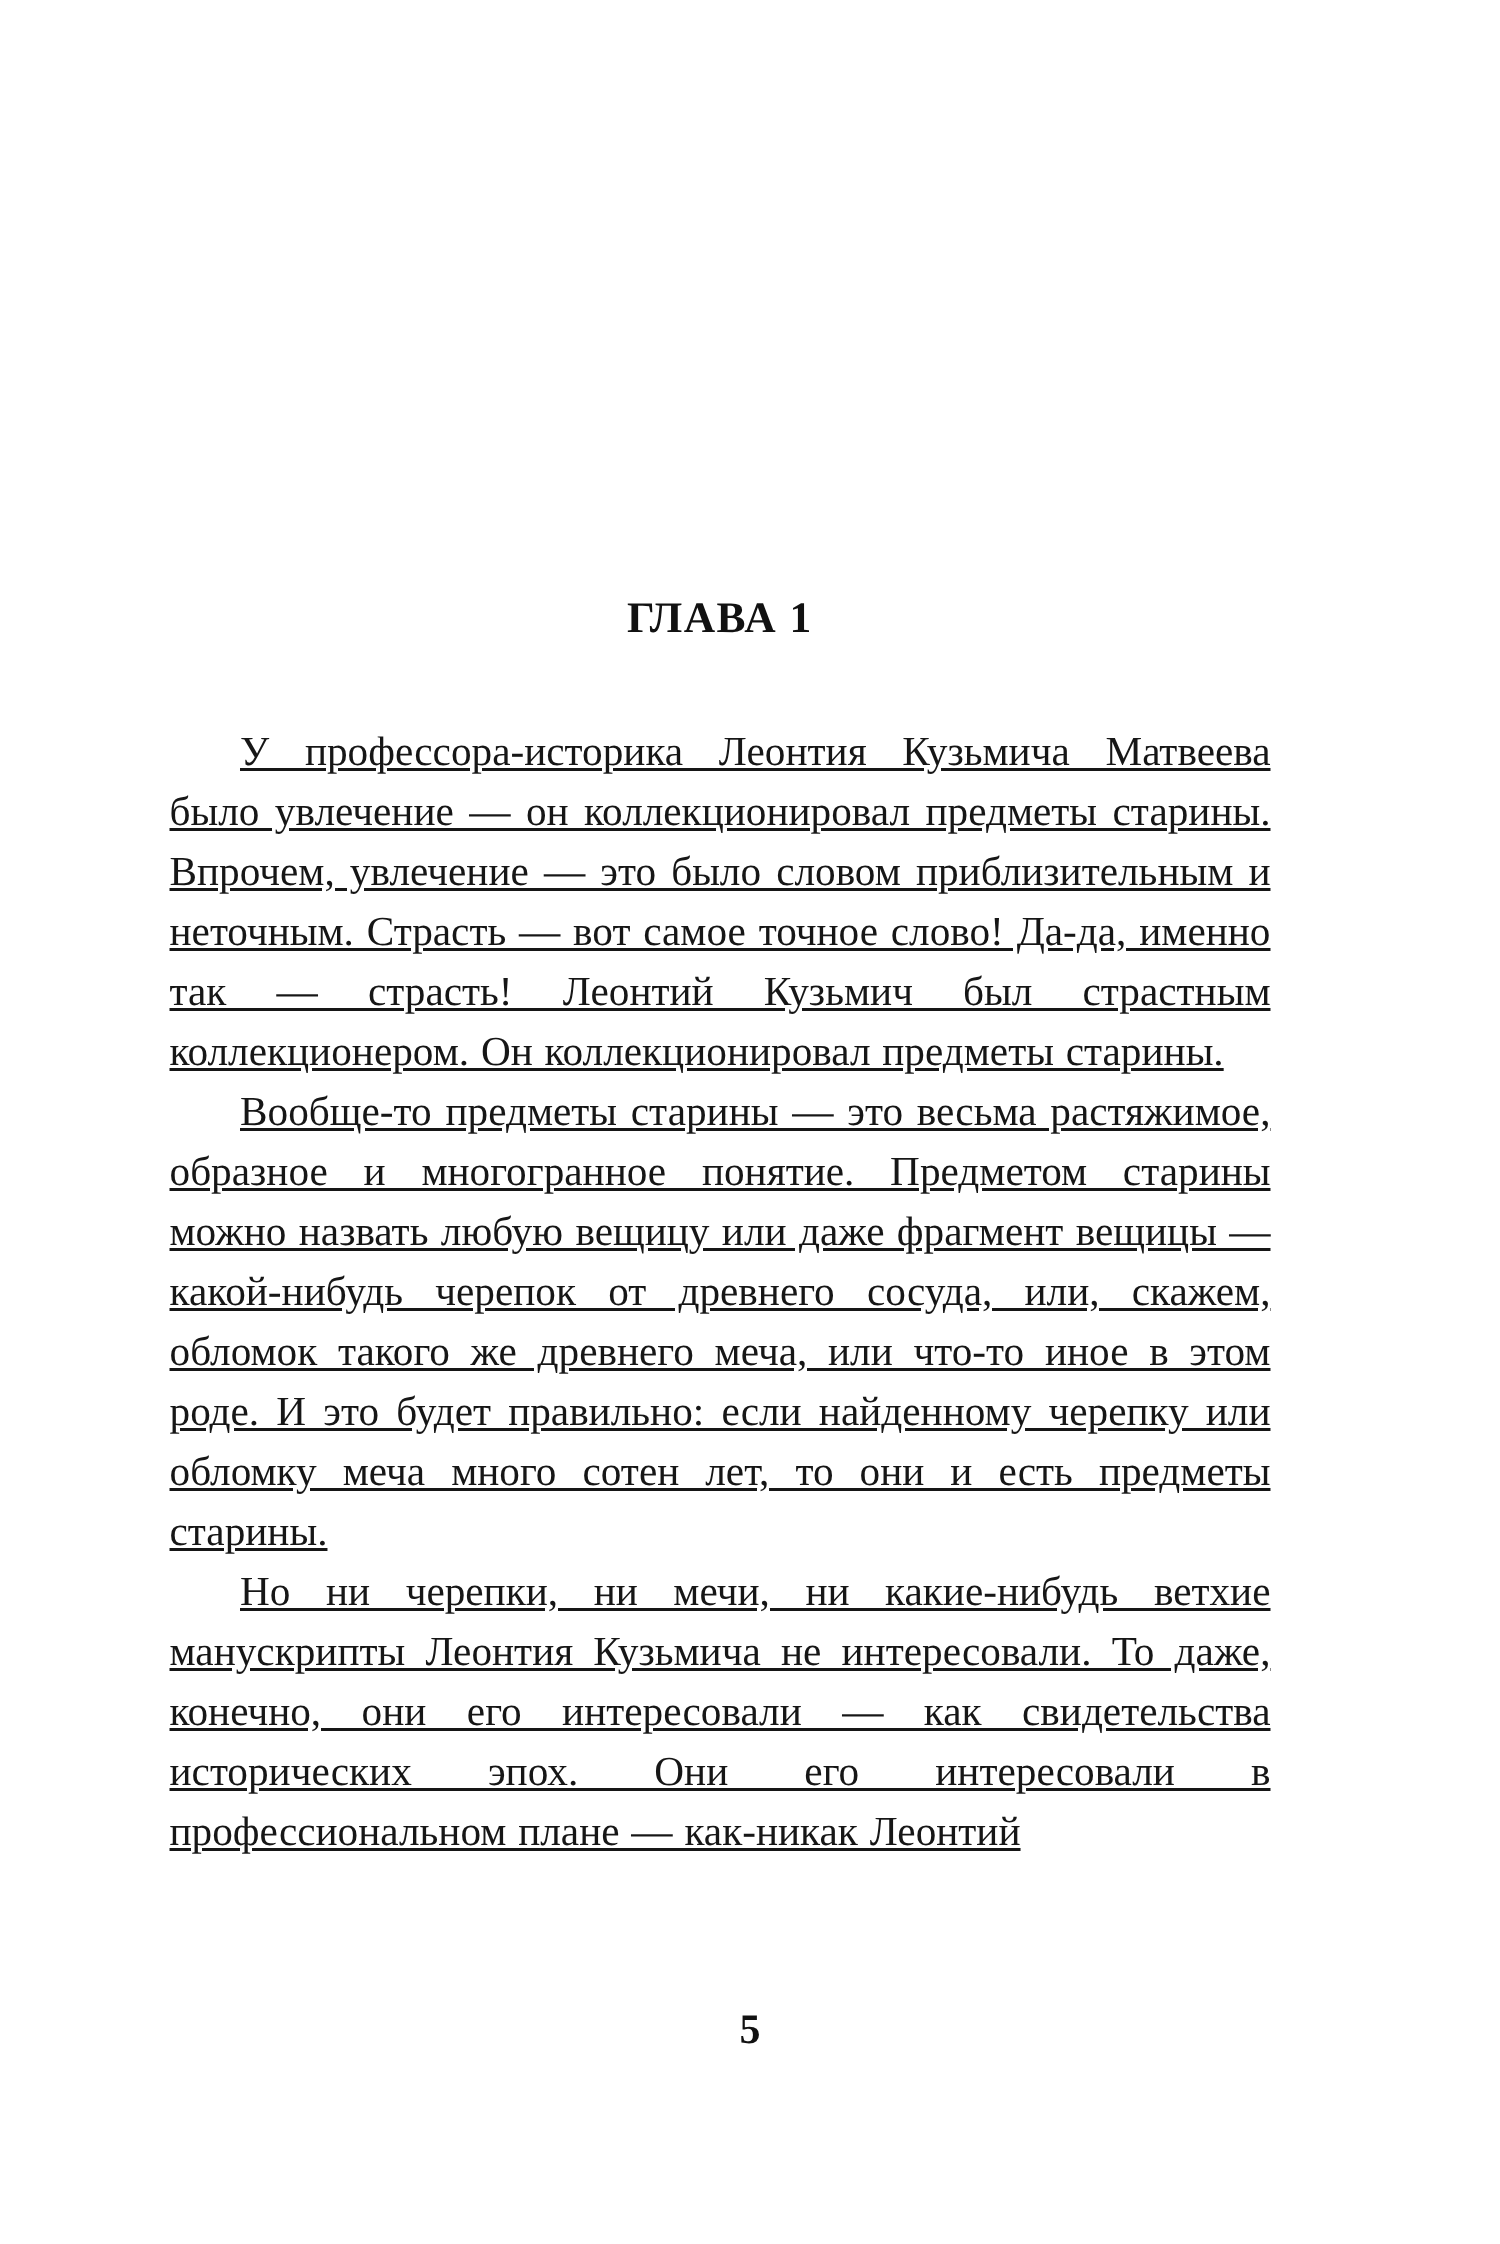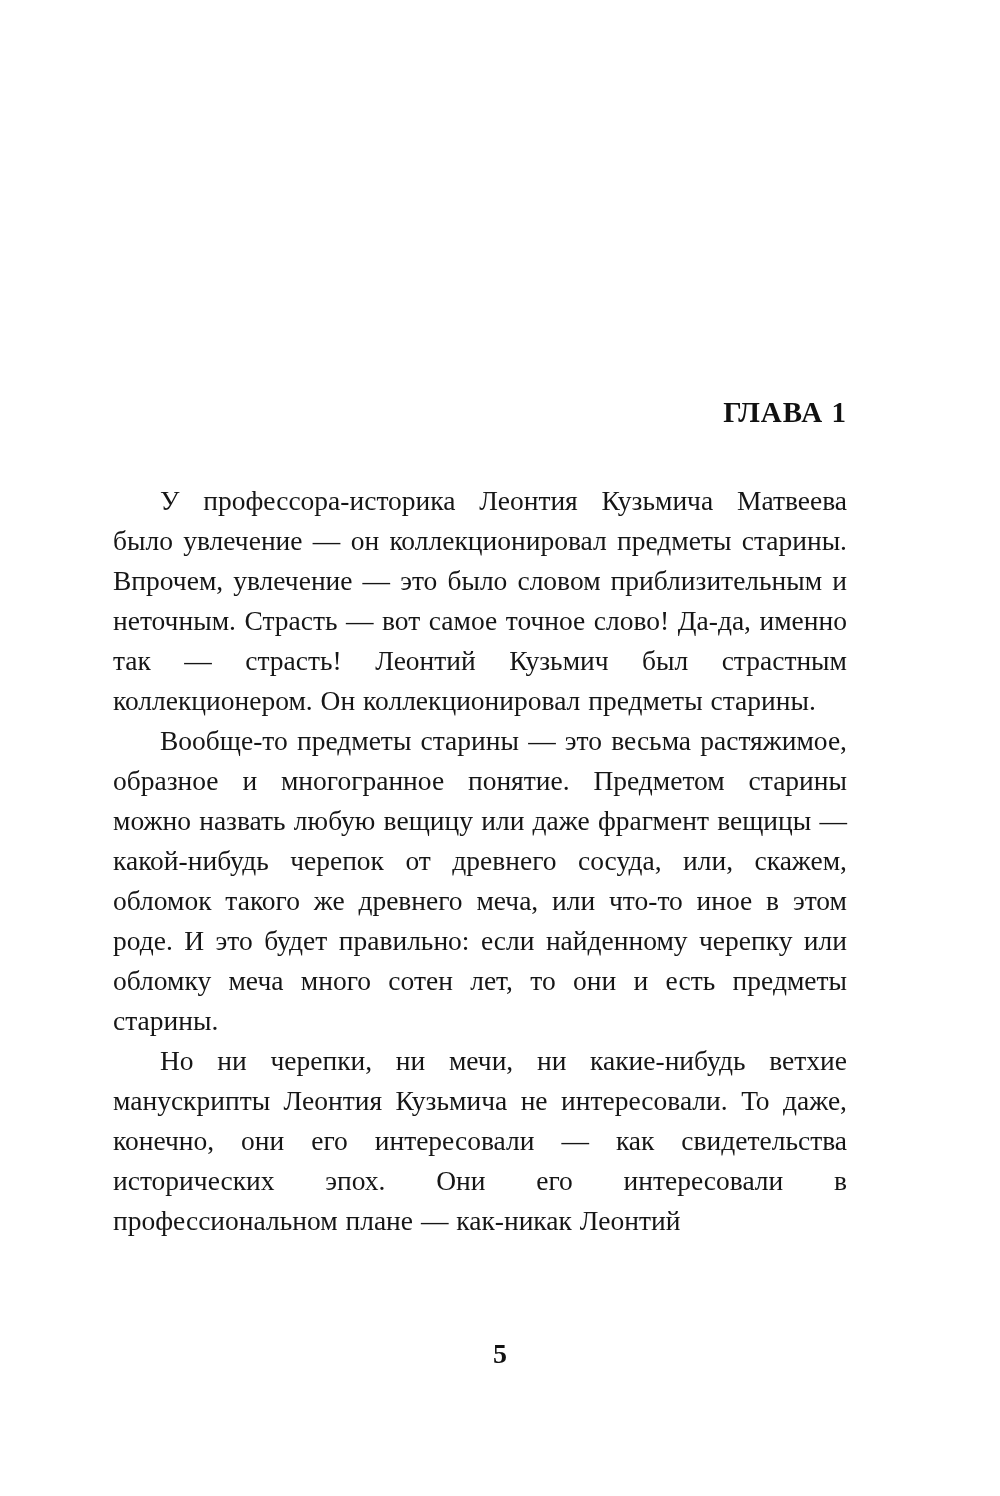--- a/index.html
+++ b/index.html
@@ -25,7 +25,7 @@
   .chapter-heading {
     font-size: 29px;
     font-weight: bold;
-    text-align: right;
+    text-align: center;
     letter-spacing: 1px;
     margin: 0 0 52px 0;
     color: #111111;

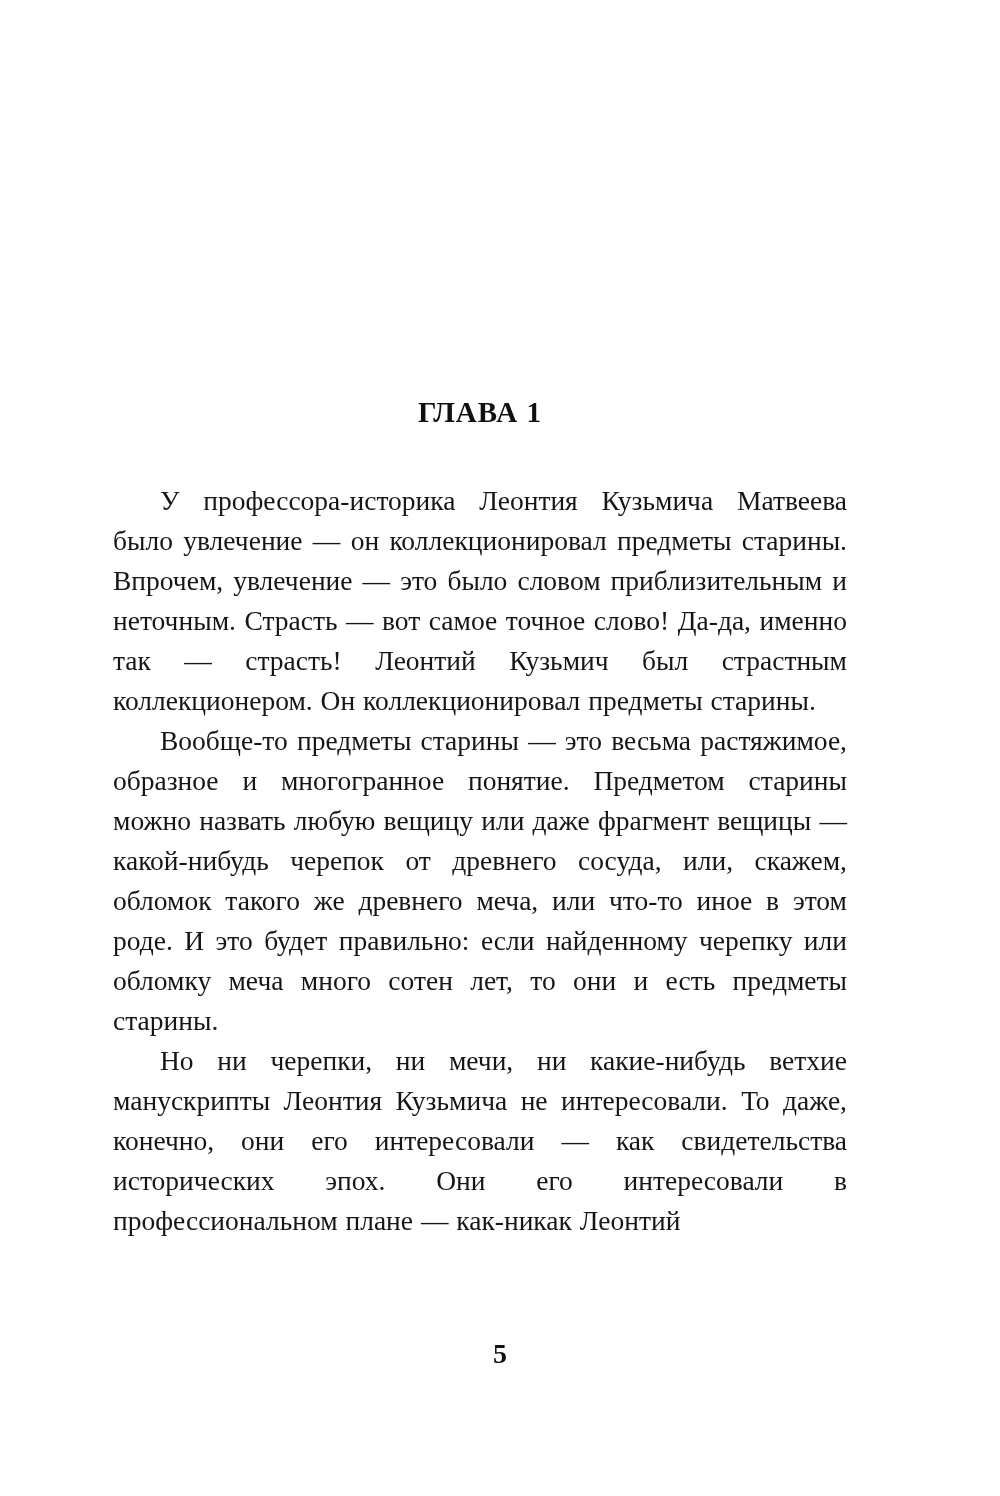--- a/index.html
+++ b/index.html
@@ -38,6 +38,7 @@
     text-indent: 47px;
     color: #161616;
     word-spacing: 1px;
+    text-decoration: underline;
   }
   .page-number {
     position: absolute;

